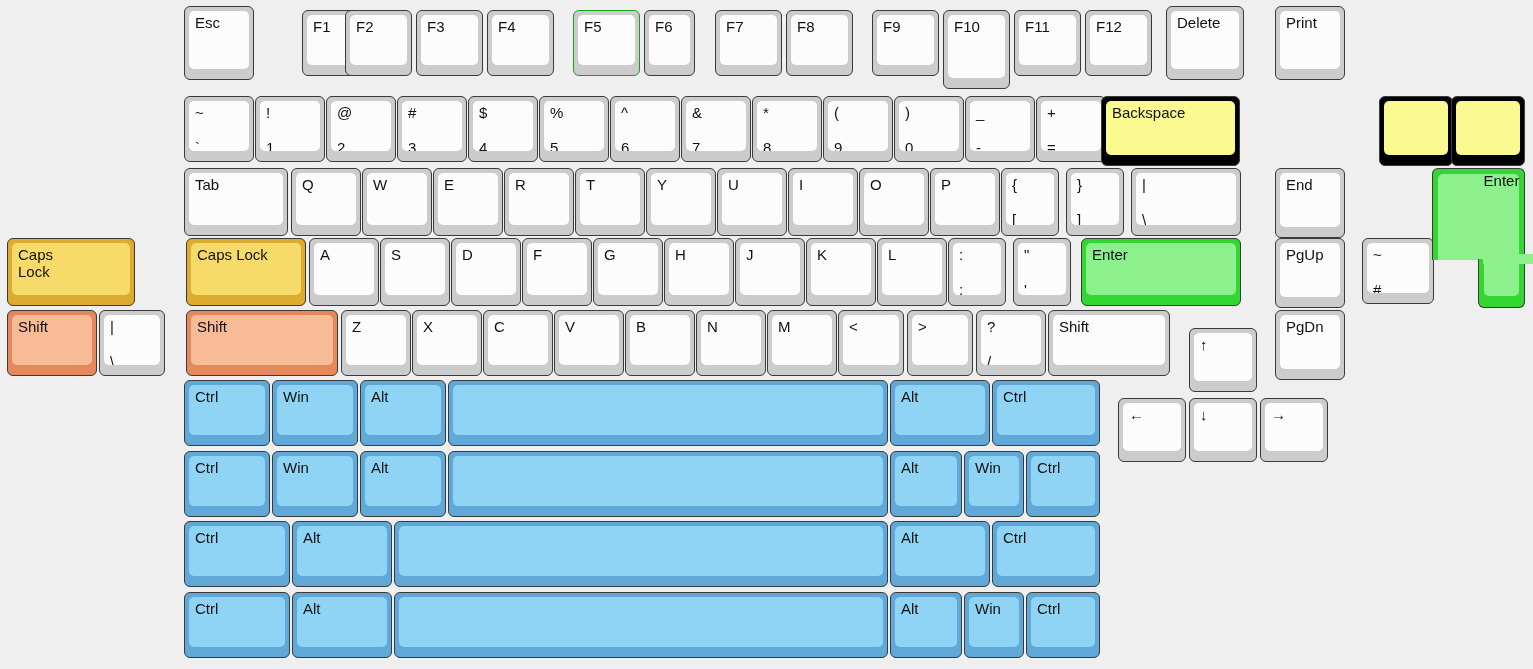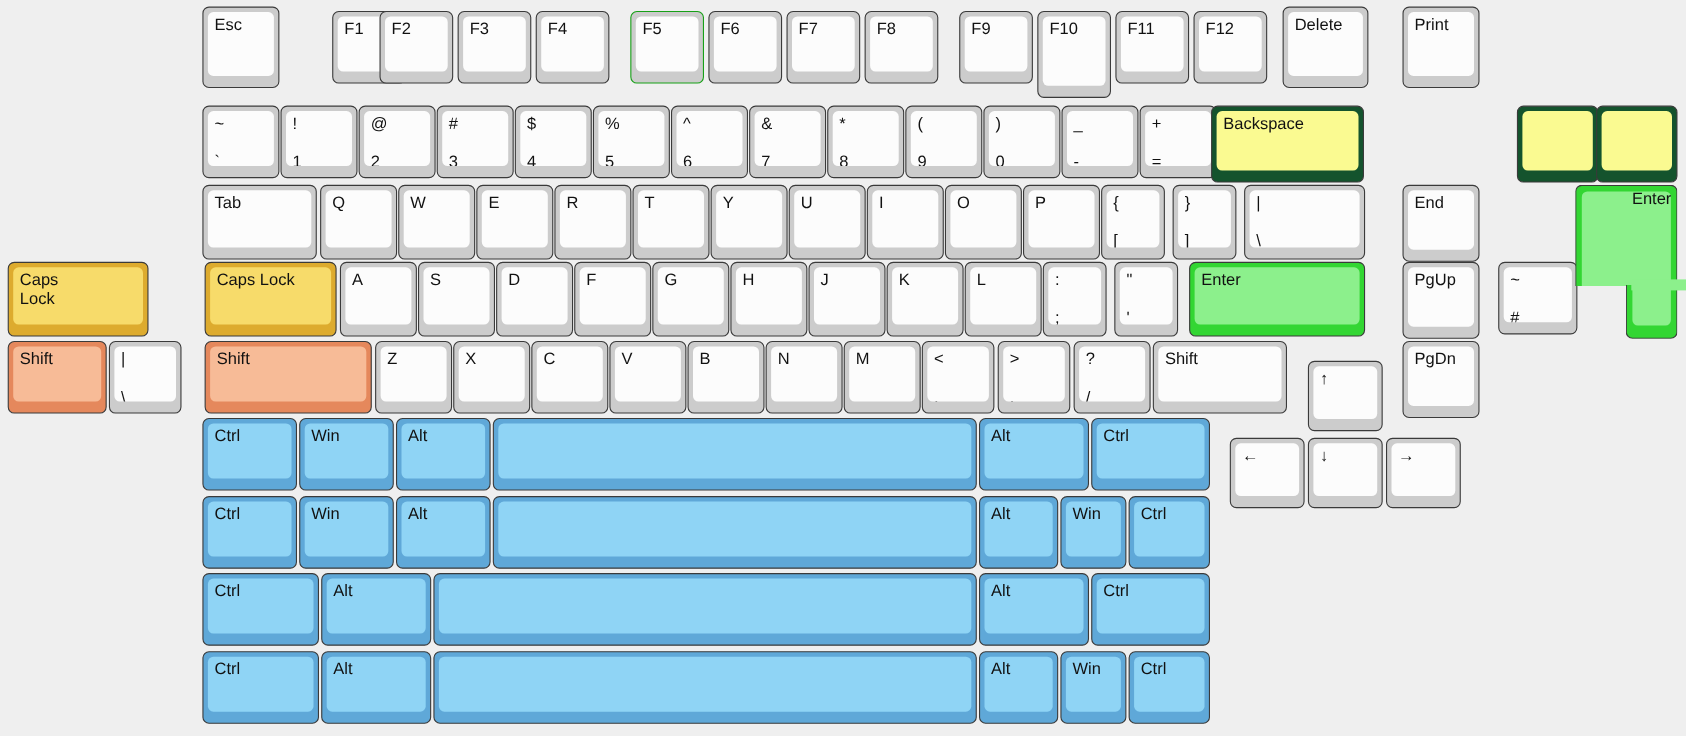--- a/index.html
+++ b/index.html
@@ -167,7 +167,7 @@
         <div class="legend"><span>F5</span></div>
       </div>
     </div>
-    <div class="key k-white" style="left: 644px; top: 10px; width: 67px; height: 66px;">
+    <div class="key k-white" style="left: 644px; top: 10px; width: 51px; height: 66px;">
       <div class="face">
         <div class="legend"><span>F6</span></div>
       </div>

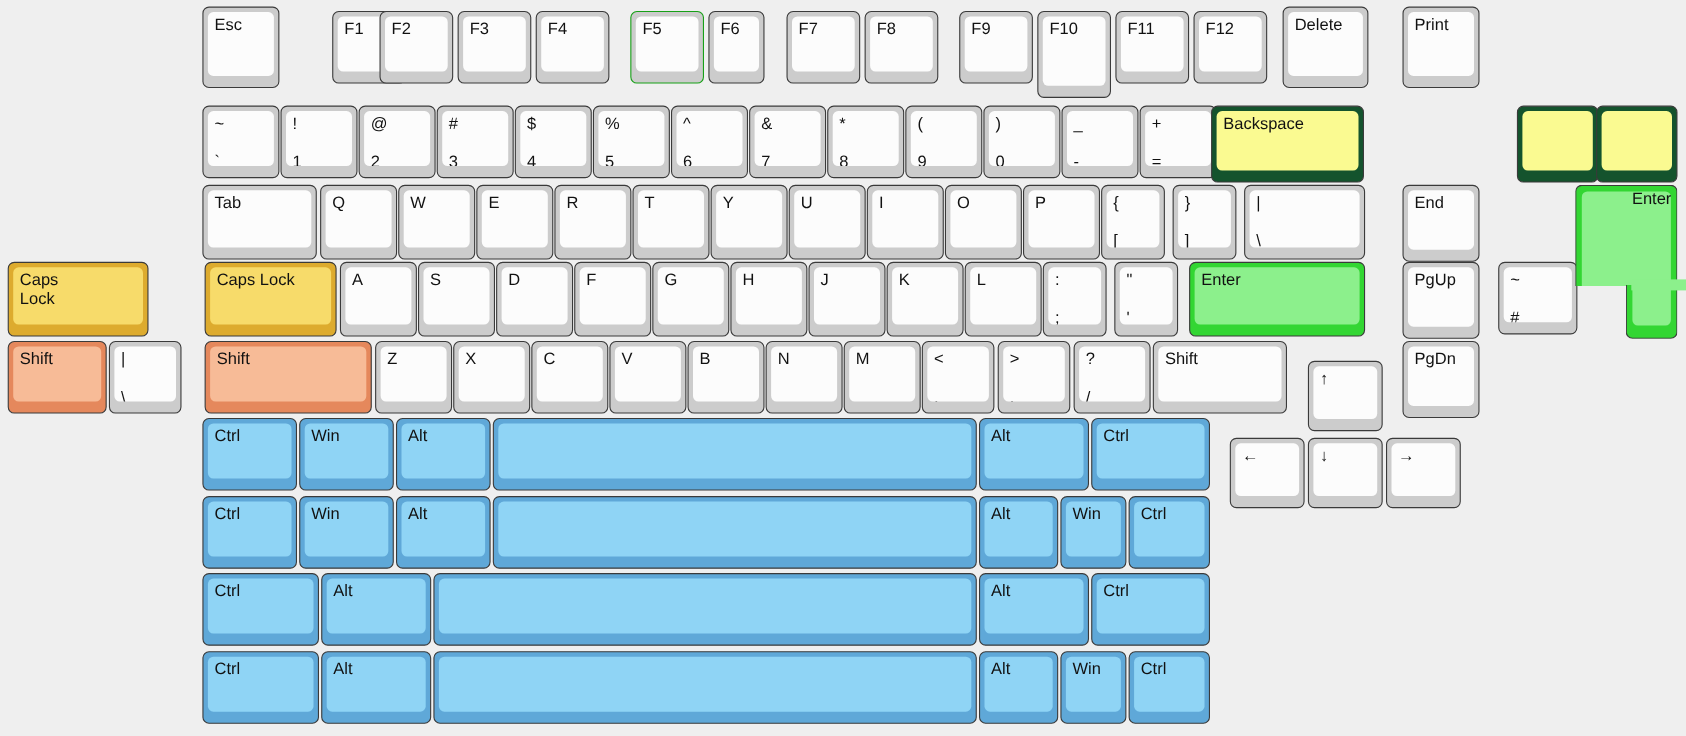--- a/index.html
+++ b/index.html
@@ -59,7 +59,7 @@
   .k-white  { background: #cccccc; }
   .k-white  > .face { background: #fcfcfc; }
 
-  .k-yellow { background: #14532d; }
+  .k-yellow { background: #000000; }
   .k-yellow > .face { background: #fafa91; }
 
   .k-amber  { background: #ddab2e; }

